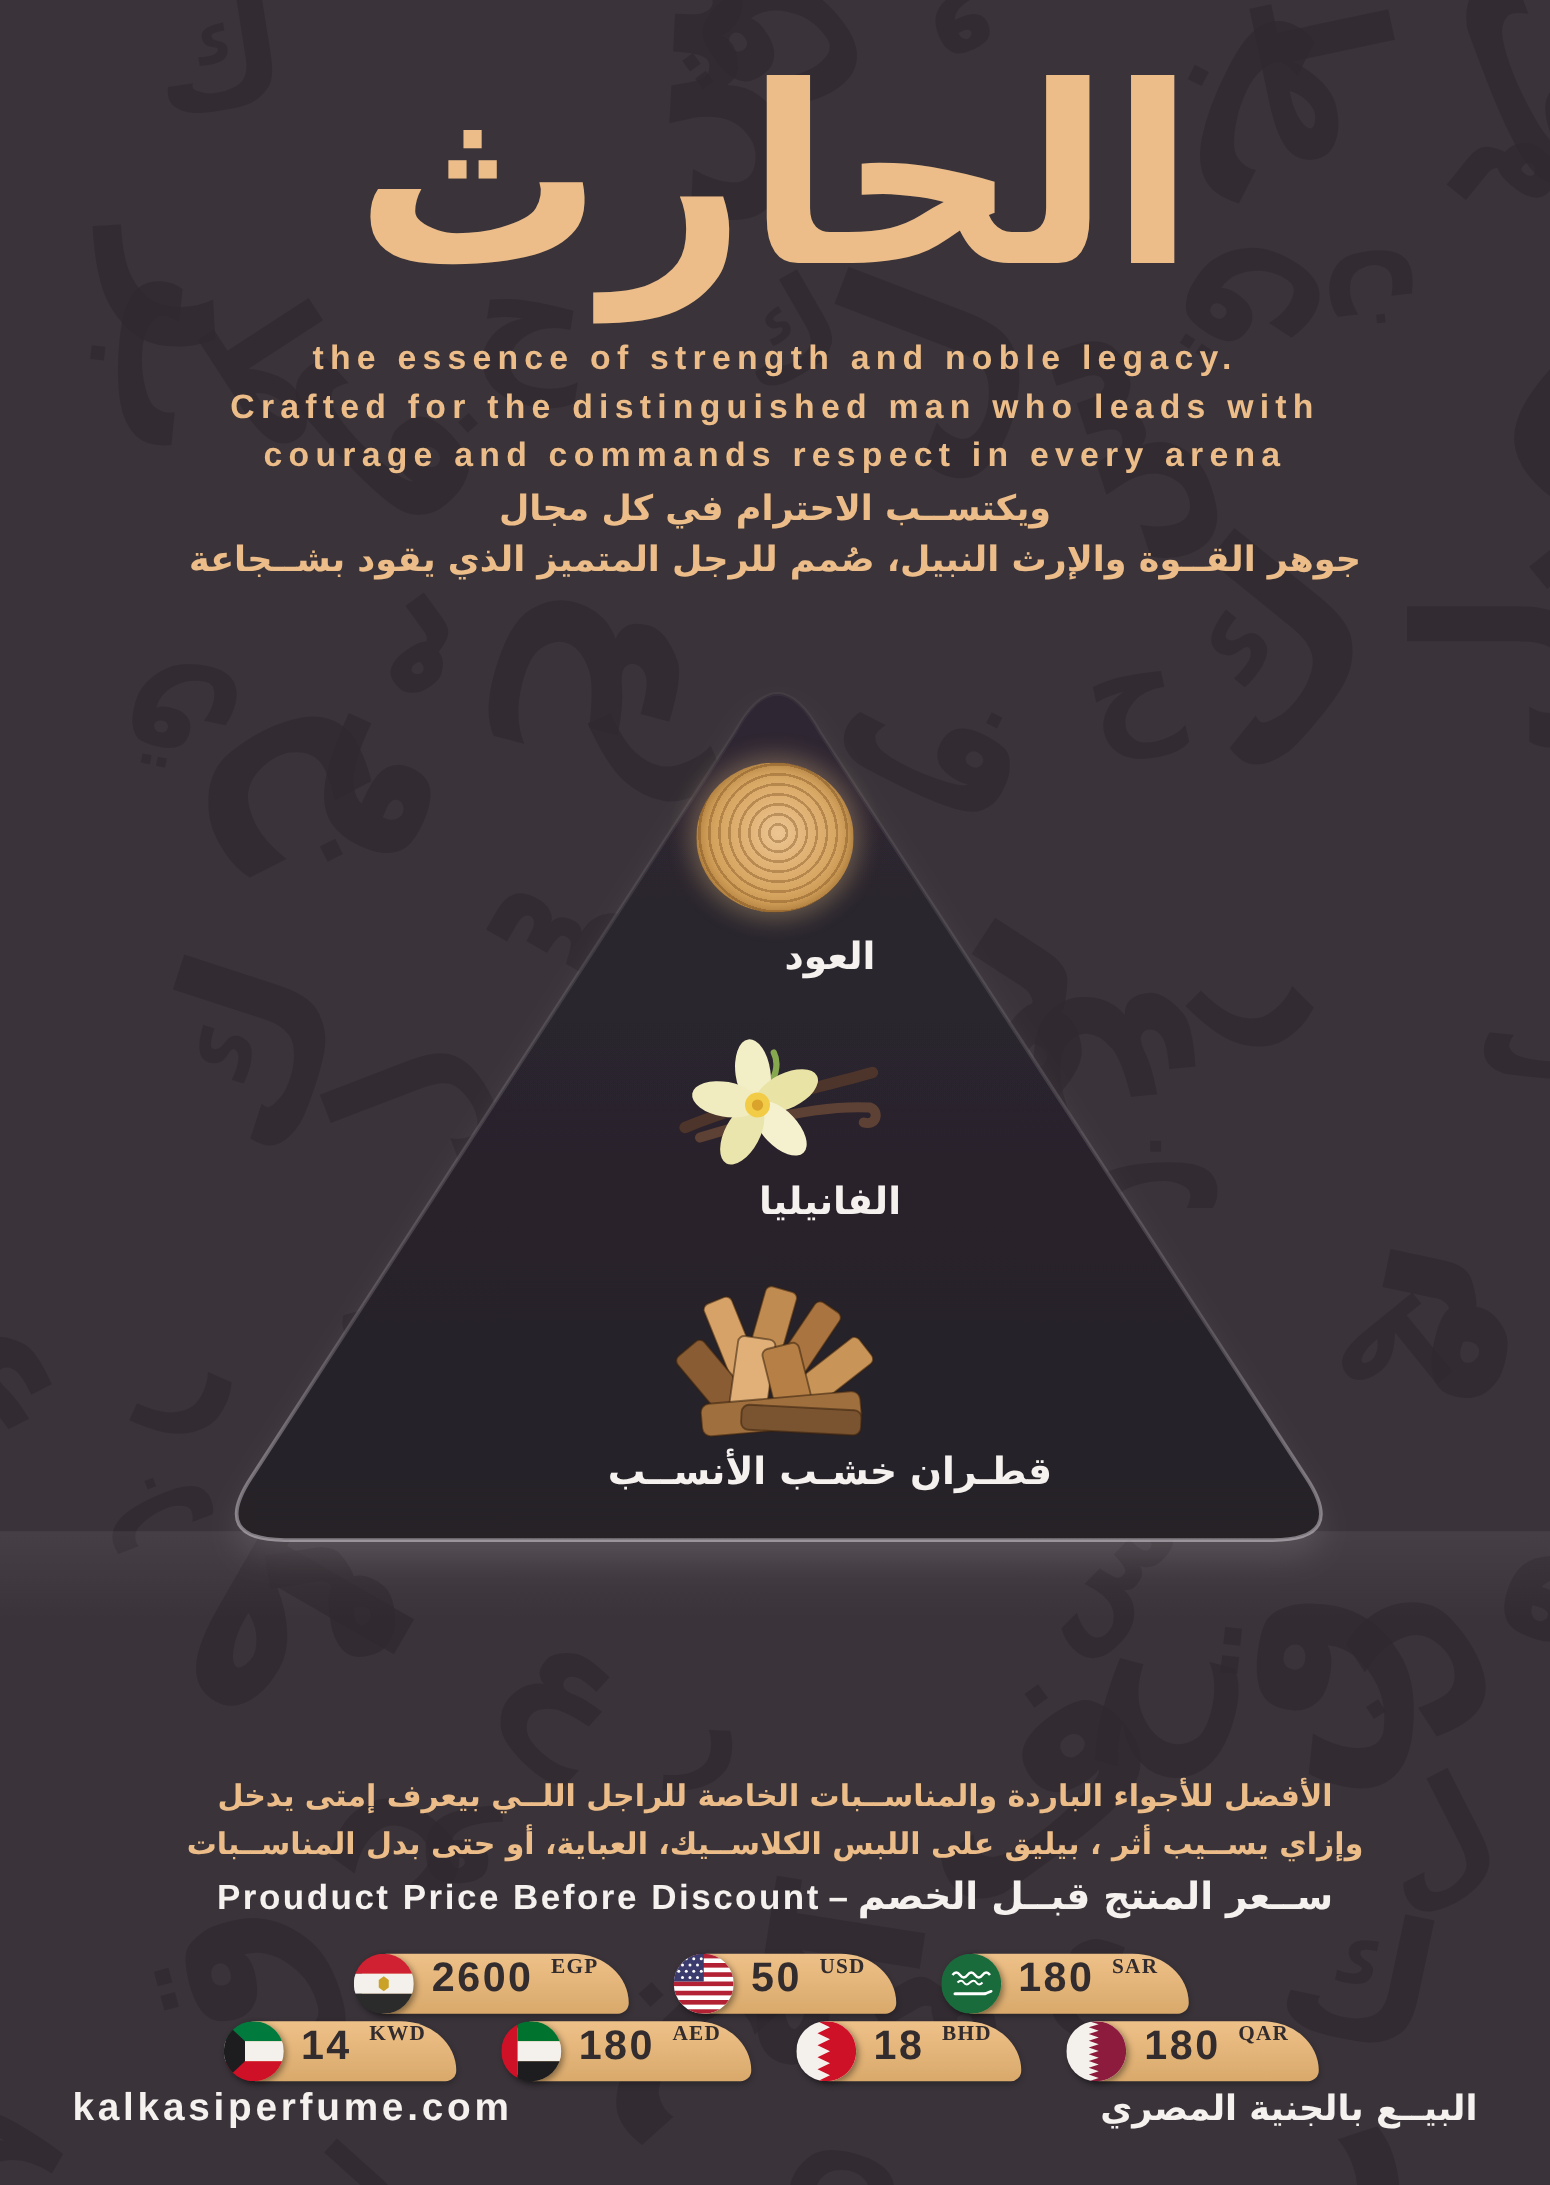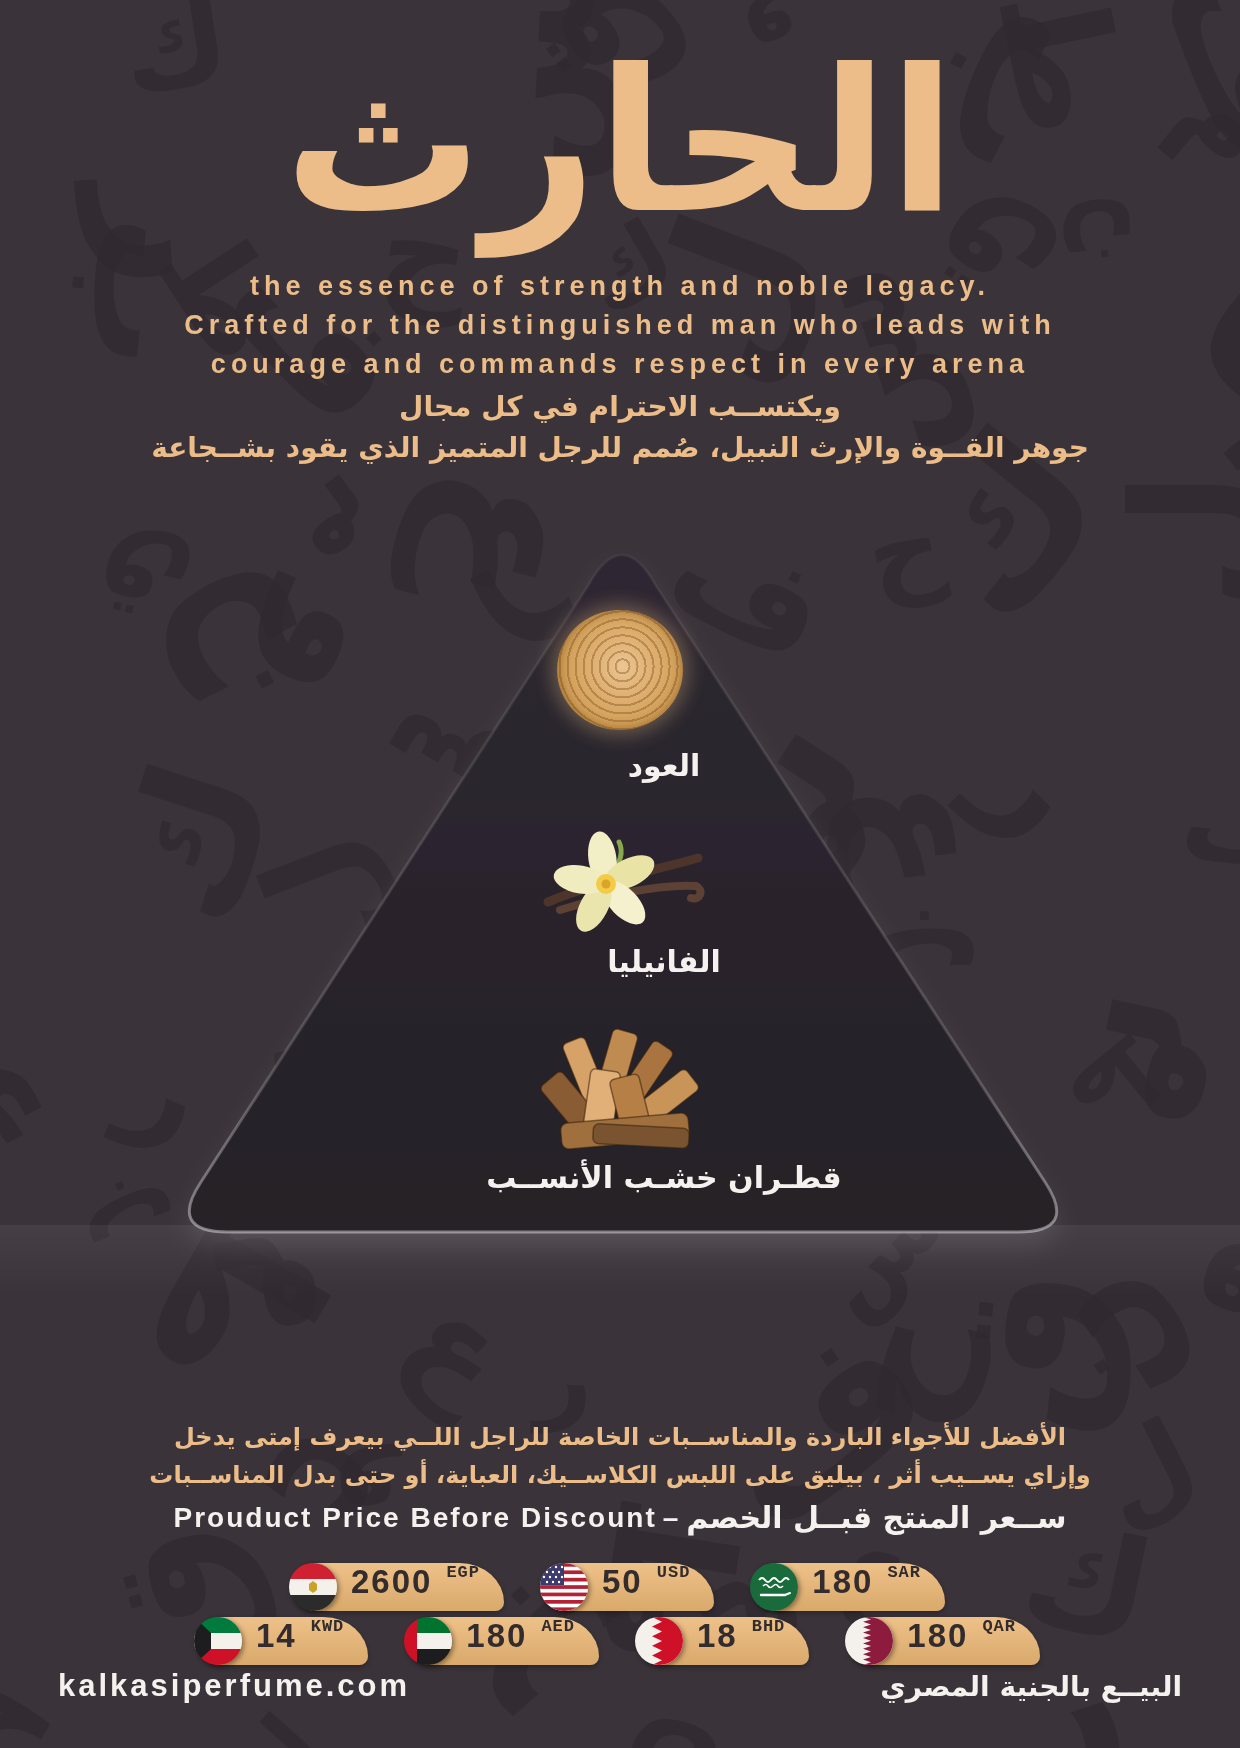--- a/index.html
+++ b/index.html
@@ -61,7 +61,7 @@
   .pill .flag svg{display:block;}
   .pill .val{font-family:"Liberation Sans",sans-serif;font-weight:bold;font-size:33px;
         letter-spacing:2px;color:#332c2e;}
-  .pill .cur{font-family:Liberation Mono, monospace;font-weight:bold;font-size:17px;
+  .pill .cur{font-family:Liberation Serif, serif;font-weight:bold;font-size:17px;
         letter-spacing:1px;color:#332c2e;margin-left:14px;}
   
   .footer{position:absolute;left:58px;right:58px;top:1668px;display:flex;z-index:2;

